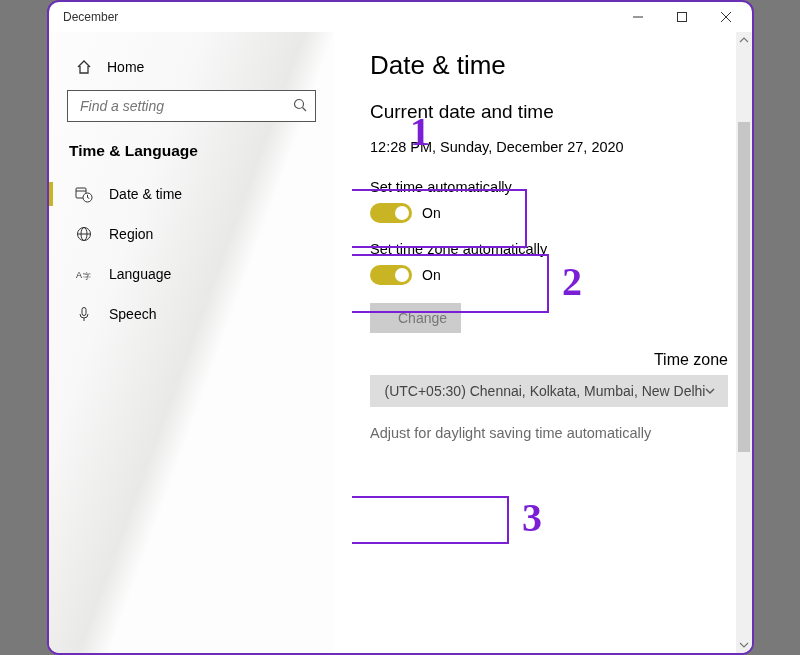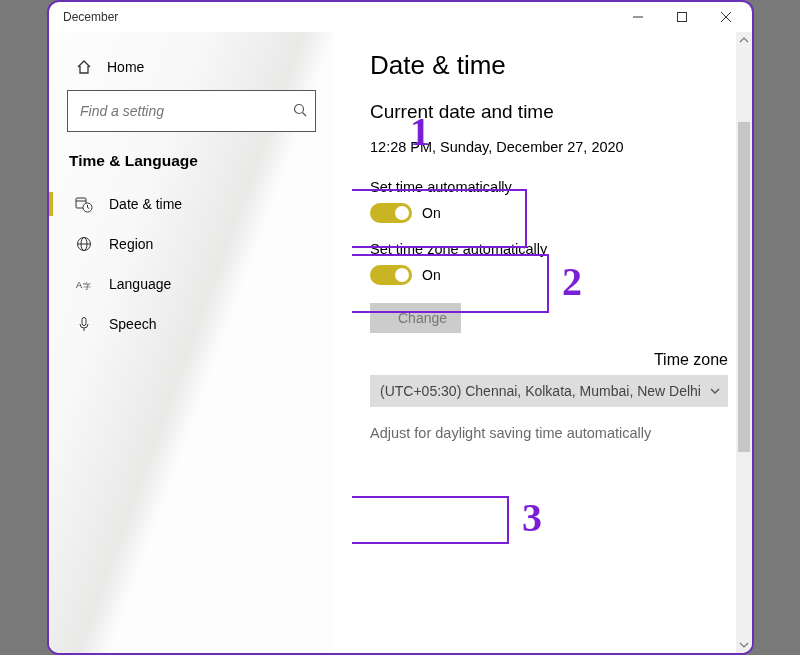--- a/index.html
+++ b/index.html
@@ -66,7 +66,7 @@
   .search-wrap { padding: 8px 18px 10px 18px; }
   .search-box {
     display: flex; align-items: center; justify-content: space-between;
-    height: 42px;
+    height: 32px;
     border: 1px solid #555;
     background: #fff;
     padding: 0 8px 0 10px;

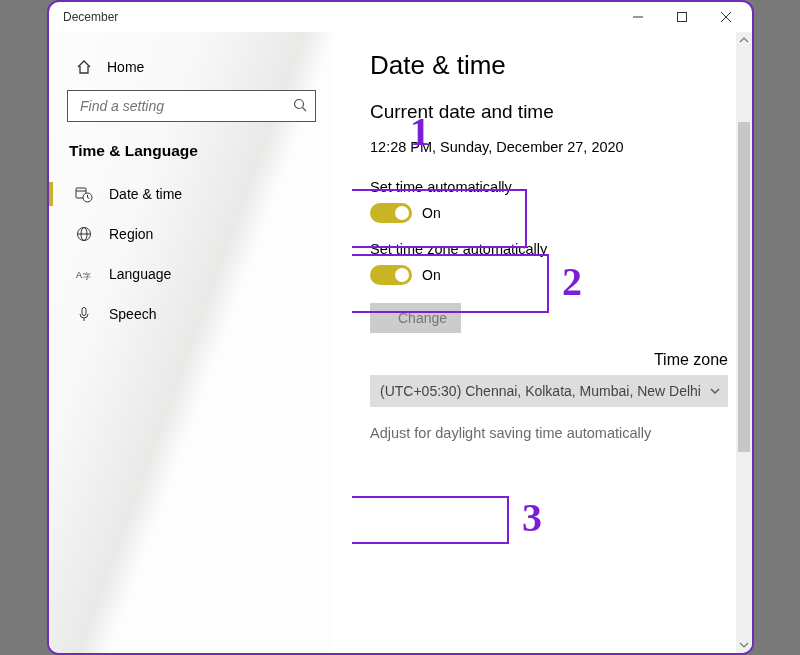--- a/index.html
+++ b/index.html
@@ -152,7 +152,7 @@
   .muted { color: #595959; font-size: 14px; line-height: 1.4; }
   .tz-title { font-size: 16px; font-weight: 400; margin: 18px 0 6px 16px; text-align: right; }
   .dropdown {
-    display:flex; align-items:center; justify-content:space-between;
+    display:flex; align-items:center; justify-content:center;
     background: #ddd; color: #444;
     height: 32px; padding: 0 8px 0 10px;
     width: 370px; max-width: 100%;

